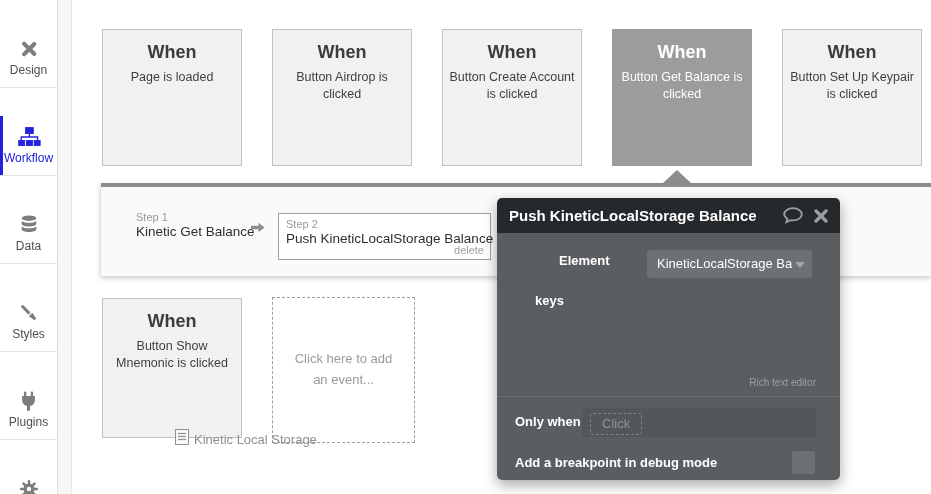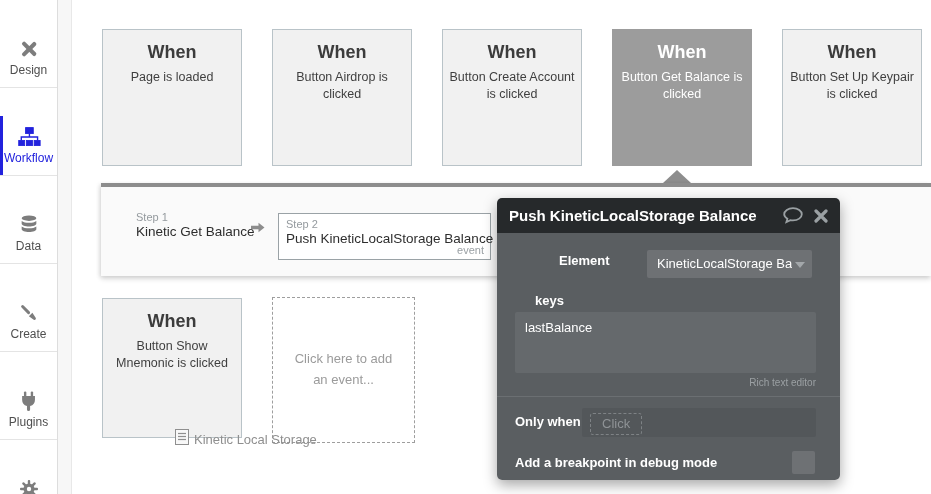--- a/index.html
+++ b/index.html
@@ -193,7 +193,7 @@
     <div class="step2-box">
       <div class="step-num">Step 2</div>
       <div class="step-action">Push KineticLocalStorage Balance</div>
-      <div class="delete">event</div>
+      <div class="delete">delete</div>
     </div>
   </div>
 

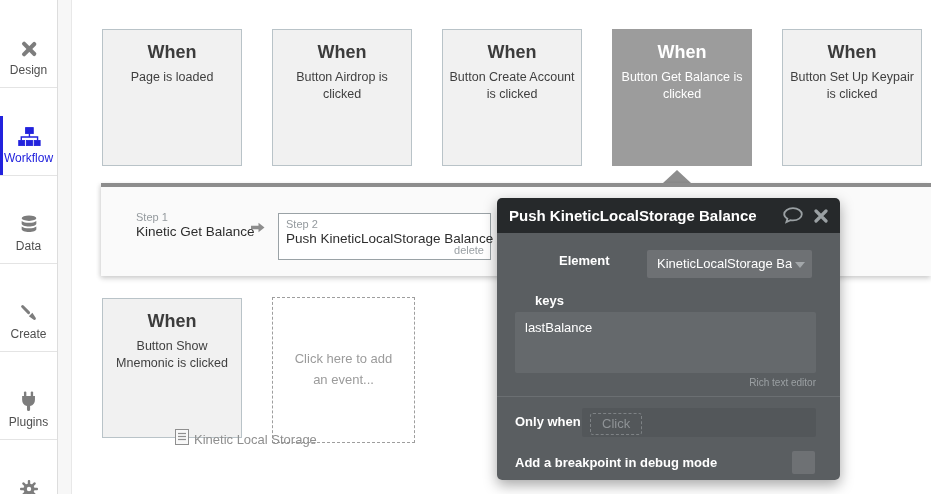--- a/index.html
+++ b/index.html
@@ -109,7 +109,7 @@
             </g>
           </svg>
       </span>
-      <span class="lbl">Create</span>
+      <span class="lbl">Styles</span>
     </div>
     <div class="side-item">
       <span>

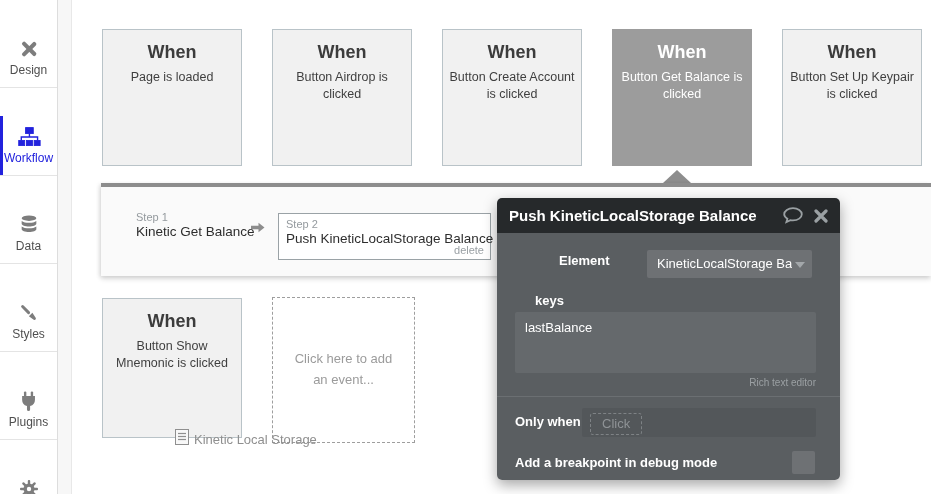--- a/index.html
+++ b/index.html
@@ -242,9 +242,6 @@
       </div>
 
       <span class="flabel" style="left:18px; top:60px;padding-left:20px;">keys</span>
-      <div class="keys-area">
-        <span>lastBalance</span>
-      </div>
       <span class="rte">Rich text editor</span>
 
       <div class="divider"></div>

